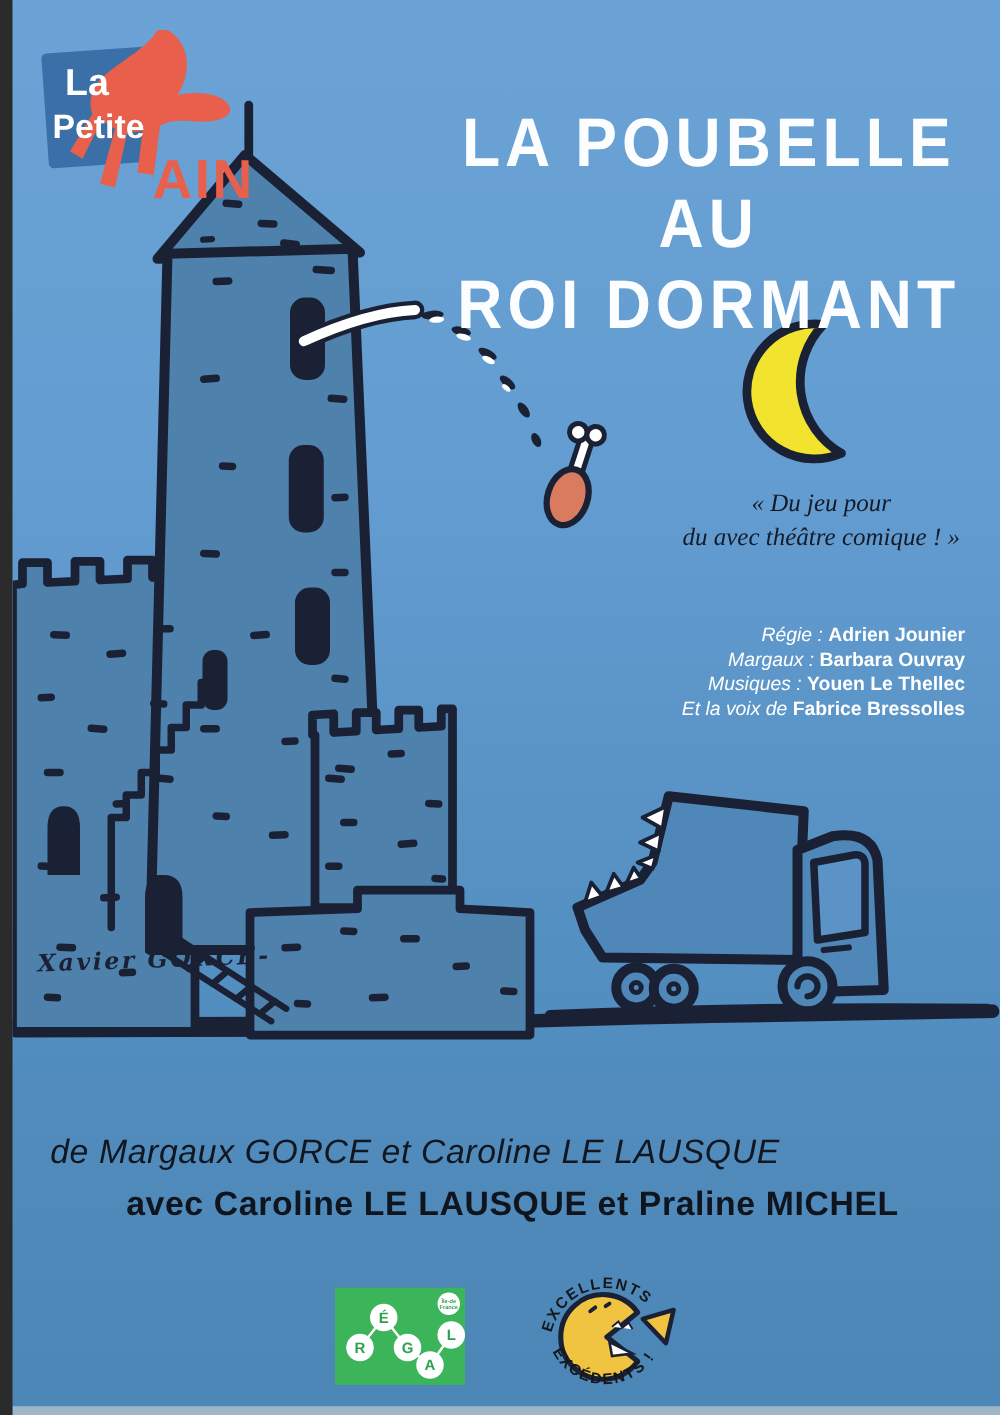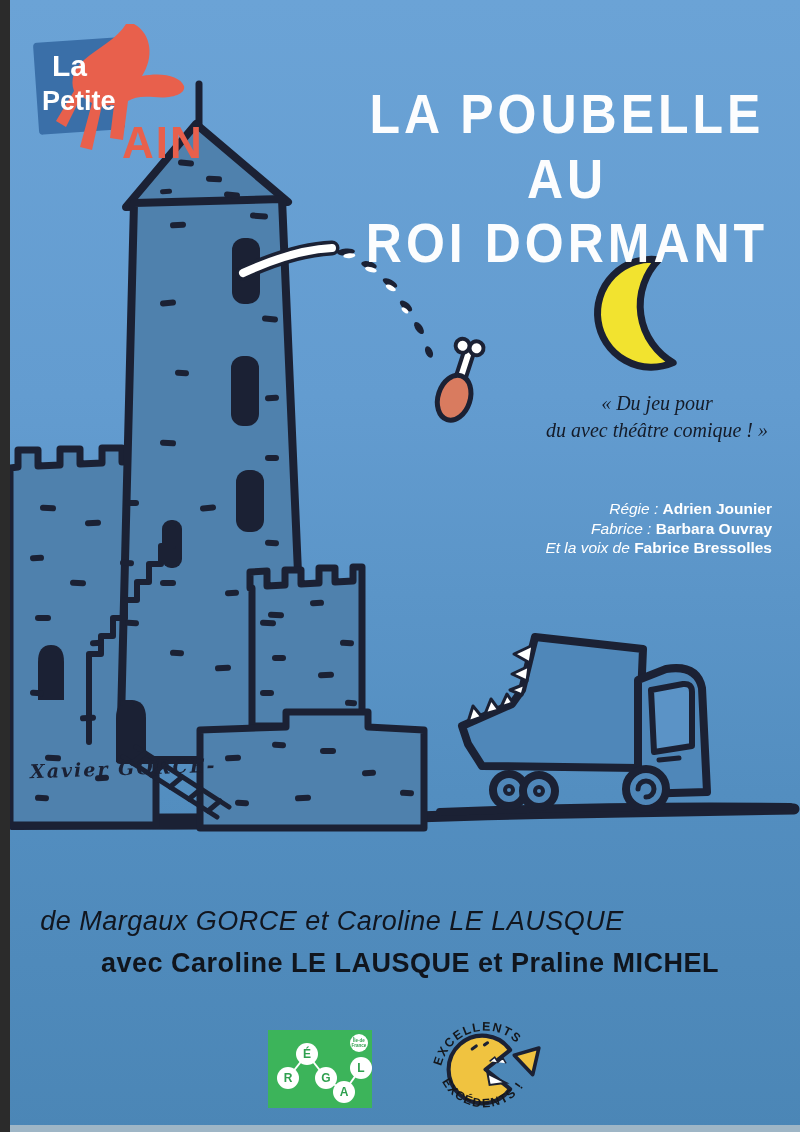--- a/index.html
+++ b/index.html
@@ -244,7 +244,7 @@
 
   <div class="abs credits">
     <div><span class="role">Régie : </span><span class="cname">Adrien Jounier</span></div>
-    <div><span class="role">Fabrice : </span><span class="cname">Barbara Ouvray</span></div>
+    <div><span class="role">Margaux : </span><span class="cname">Barbara Ouvray</span></div>
     <div><span class="role">Et la voix de </span><span class="cname">Fabrice Bressolles</span></div>
   </div>
 

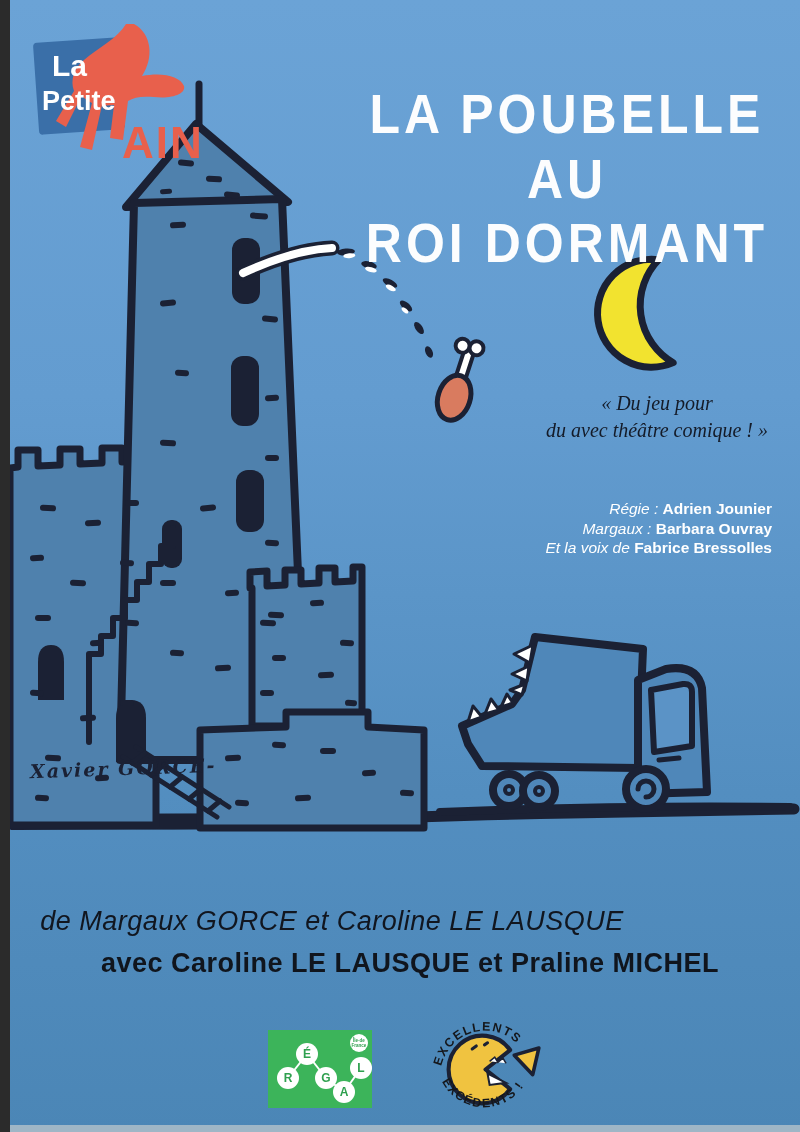--- a/index.html
+++ b/index.html
@@ -245,6 +245,7 @@
   <div class="abs credits">
     <div><span class="role">Régie : </span><span class="cname">Adrien Jounier</span></div>
     <div><span class="role">Margaux : </span><span class="cname">Barbara Ouvray</span></div>
+    <div><span class="role">Musiques : </span><span class="cname">Youen Le Thellec</span></div>
     <div><span class="role">Et la voix de </span><span class="cname">Fabrice Bressolles</span></div>
   </div>
 

